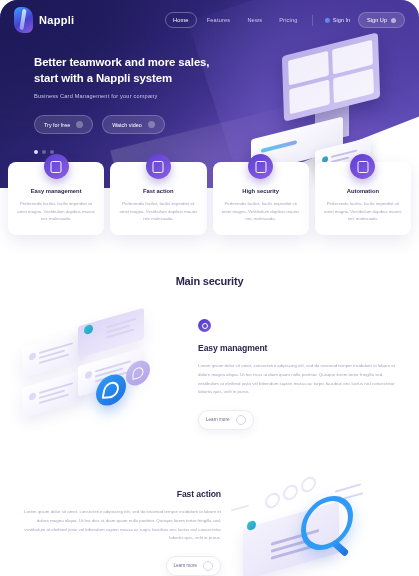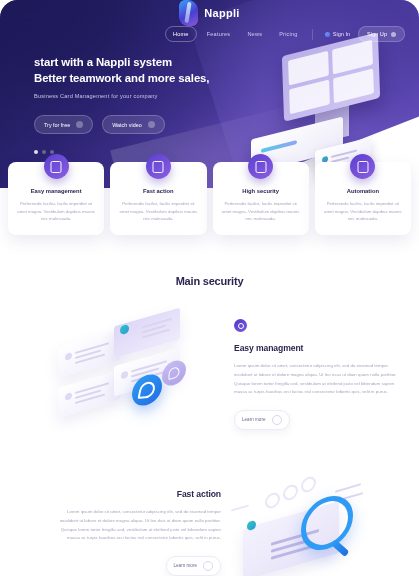--- a/index.html
+++ b/index.html
@@ -24,7 +24,7 @@
         transform:rotate(-14deg);}
 
   
-  .nav{position:relative;display:flex;align-items:center;height:40px;padding:0 14px;z-index:6;flex-direction:column;}
+  .nav{position:relative;display:flex;align-items:center;height:40px;padding:0 14px;z-index:6;}
   .logo-wrap{display:flex;align-items:center;gap:6px;}
   .logo-mark{width:19px;height:26px;position:relative;}
   .logo-mark .shape{position:absolute;inset:0;border-radius:6px 10px 6px 9px;

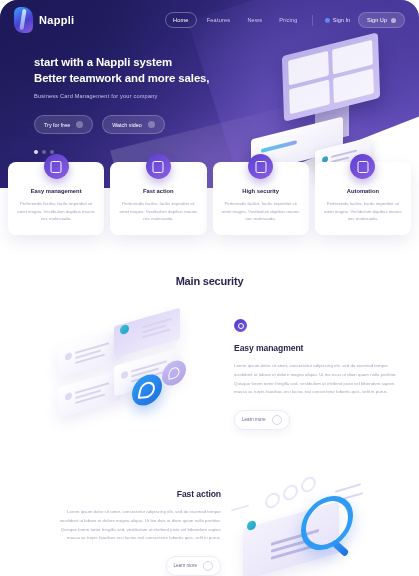--- a/index.html
+++ b/index.html
@@ -193,8 +193,8 @@
 
     <div class="hero-copy">
       <div class="hero-title">
+        <div>Better teamwork and more sales,</div>
         <div>start with a Nappli system</div>
-        <div>Better teamwork and more sales,</div>
       </div>
       <div class="hero-sub">Business Card Management for your company</div>
       <div class="hero-btns">

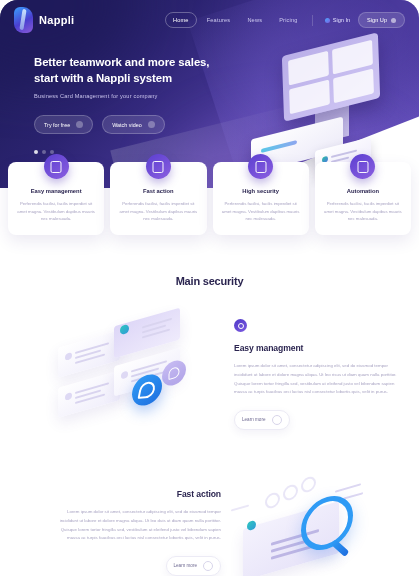--- a/index.html
+++ b/index.html
@@ -93,7 +93,7 @@
   
   .main-head{text-align:center;margin-top:40px;font-size:11px;font-weight:bold;color:#2b2550;letter-spacing:-.2px;}
 
-  .sect{position:relative;display:flex;align-items:center;padding:0 14px;margin-top:18px;margin-left:36px;}
+  .sect{position:relative;display:flex;align-items:center;padding:0 14px;margin-top:18px;}
   .art{position:relative;flex:0 0 180px;height:140px;}
   .txt{flex:1;padding:0 4px;}
   .badge{width:13px;height:13px;border-radius:50%;background:linear-gradient(145deg,#4f39c8,#7c5ae0);

